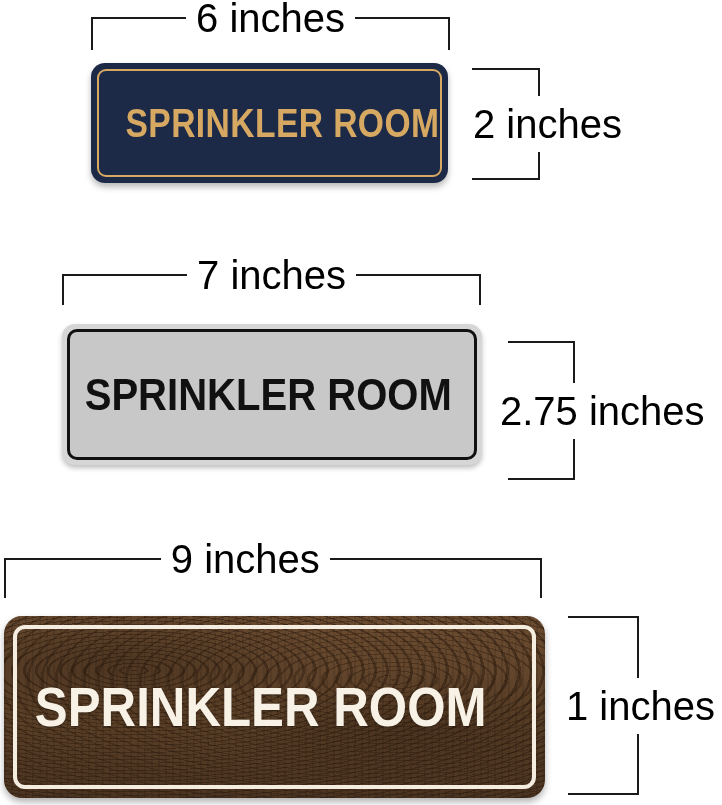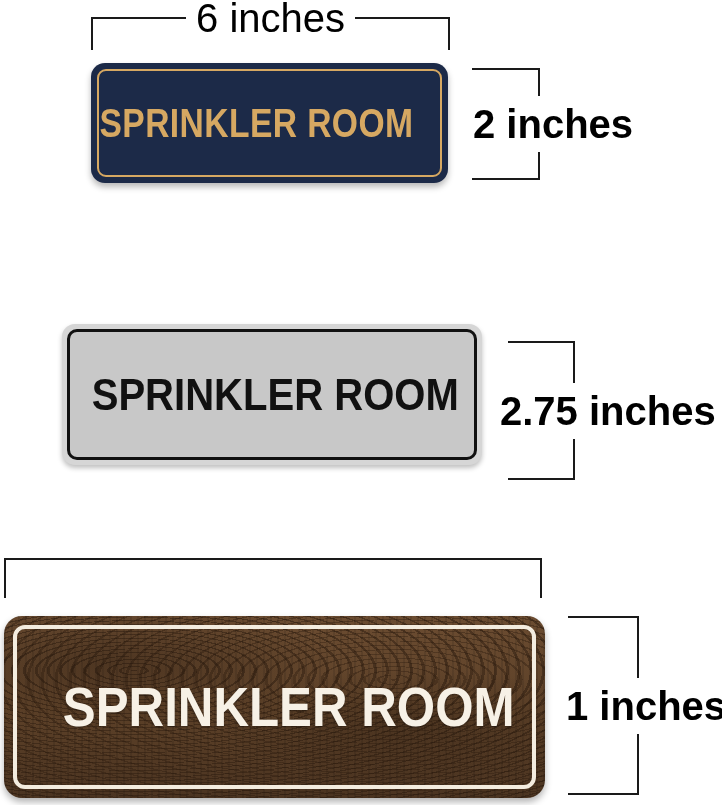--- a/index.html
+++ b/index.html
@@ -33,7 +33,7 @@
   .sign { position:absolute; }
   .sign .pinstripe { position:absolute; pointer-events:none; }
   .sign .sign-text {
-    position:absolute; inset:0; display:flex; align-items:center; justify-content:flex-end;
+    position:absolute; inset:0; display:flex; align-items:center; justify-content:flex-start;
   }
   .sign .sign-text span { font-weight:bold; white-space:nowrap; line-height:1; }
 

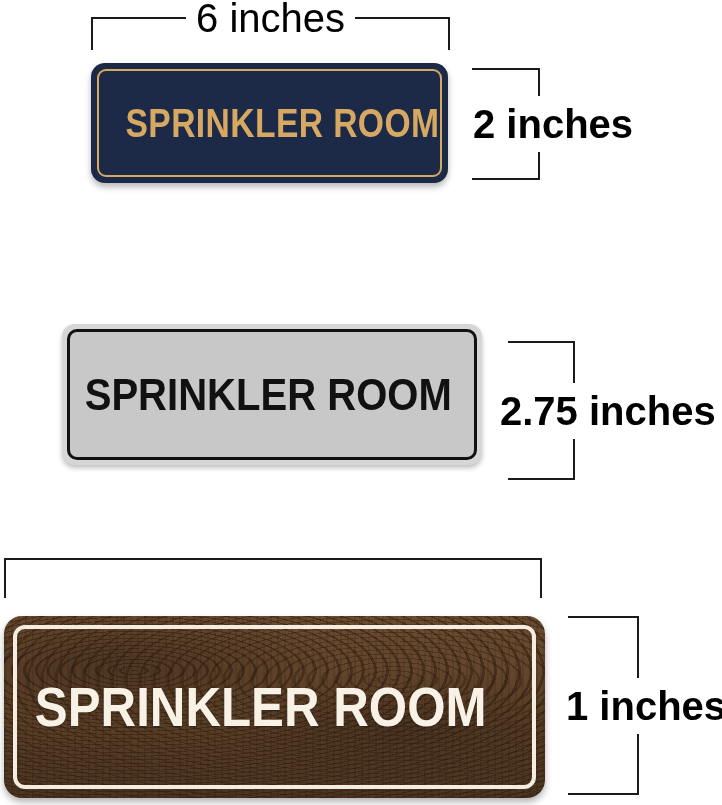--- a/index.html
+++ b/index.html
@@ -27,7 +27,7 @@
   .dimv .vline { position:absolute; top:0; bottom:0; width:2px; background:var(--dim-line); }
   .dimv .tick-t { position:absolute; top:0; height:2px; background:var(--dim-line); }
   .dimv .tick-b { position:absolute; bottom:0; height:2px; background:var(--dim-line); }
-  .dimv .dim-label { position:absolute; top:50%; transform:translateY(-50%); background:#ffffff; padding:8px 4px 8px 0;font-weight:bold; }
+  .dimv .dim-label { position:absolute; top:50%; transform:translateY(-50%); background:#ffffff; padding:8px 4px 8px 0; }
 
   
   .sign { position:absolute; }

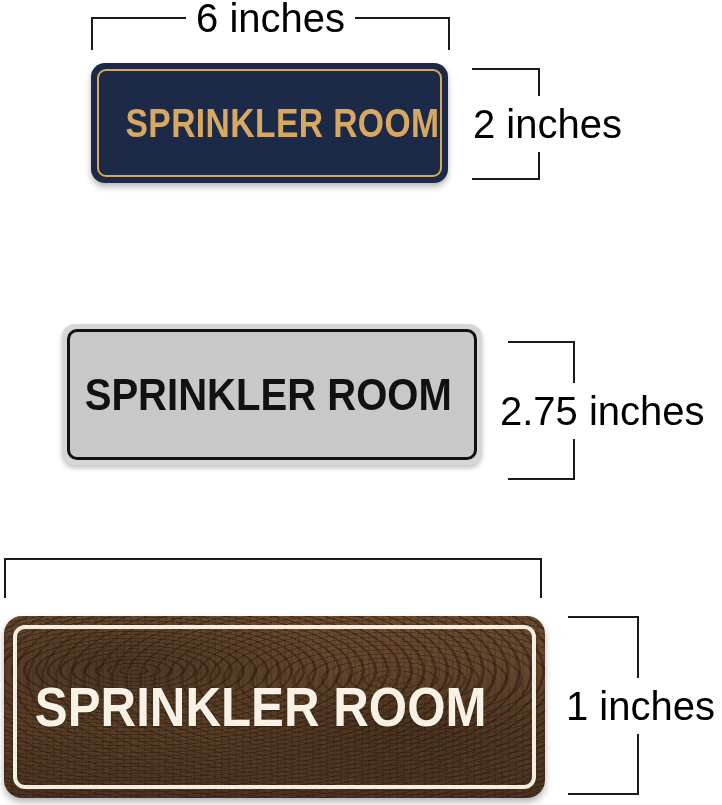--- a/index.html
+++ b/index.html
@@ -96,6 +96,15 @@
     <span class="dim-label" style="left:1px;">2 inches</span>
   </div>
 
+  <div class="dimw" style="left:62px; top:255px; width:419px;">
+    <div class="dimw-row">
+      <span class="seg seg-l"></span>
+      <span class="dim-label">7 inches</span>
+      <span class="seg seg-r"></span>
+    </div>
+    <span class="tick tick-l" style="height:31px;"></span>
+    <span class="tick tick-r" style="height:31px;"></span>
+  </div>
 
   <div class="sign sign-silver">
     <div class="pinstripe"></div>

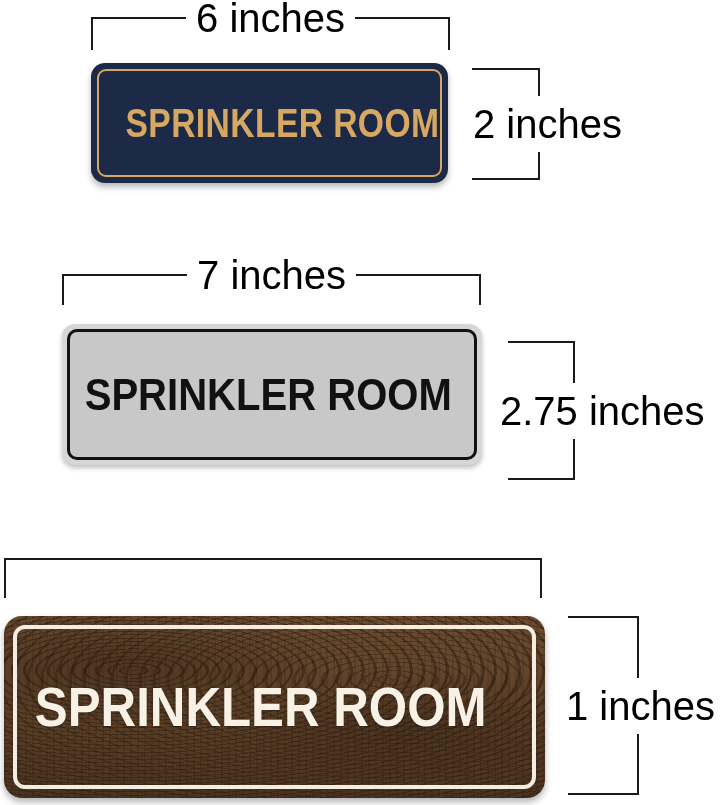--- a/index.html
+++ b/index.html
@@ -123,6 +123,7 @@
   <div class="dimw dimw-9" style="left:4px; top:539px; width:538px;">
     <div class="dimw-row">
       <span class="seg seg-l"></span>
+      <span class="dim-label">9 inches</span>
       <span class="seg seg-r"></span>
     </div>
     <span class="tick tick-l" style="height:40px;"></span>

